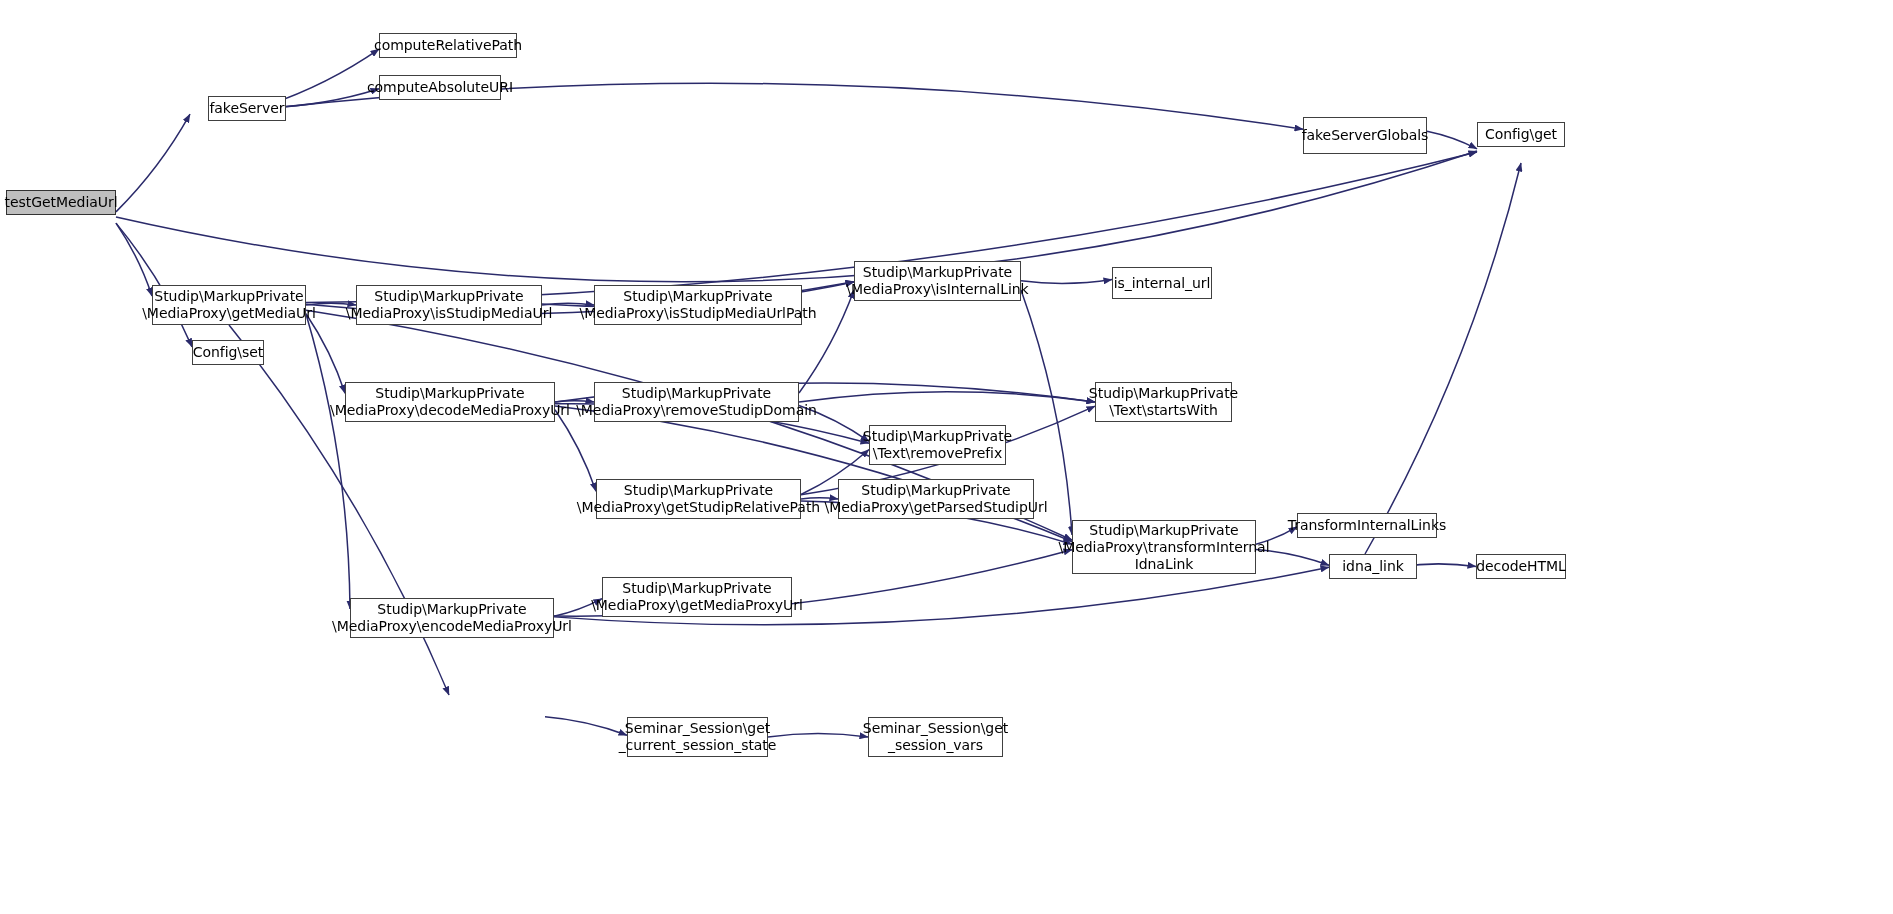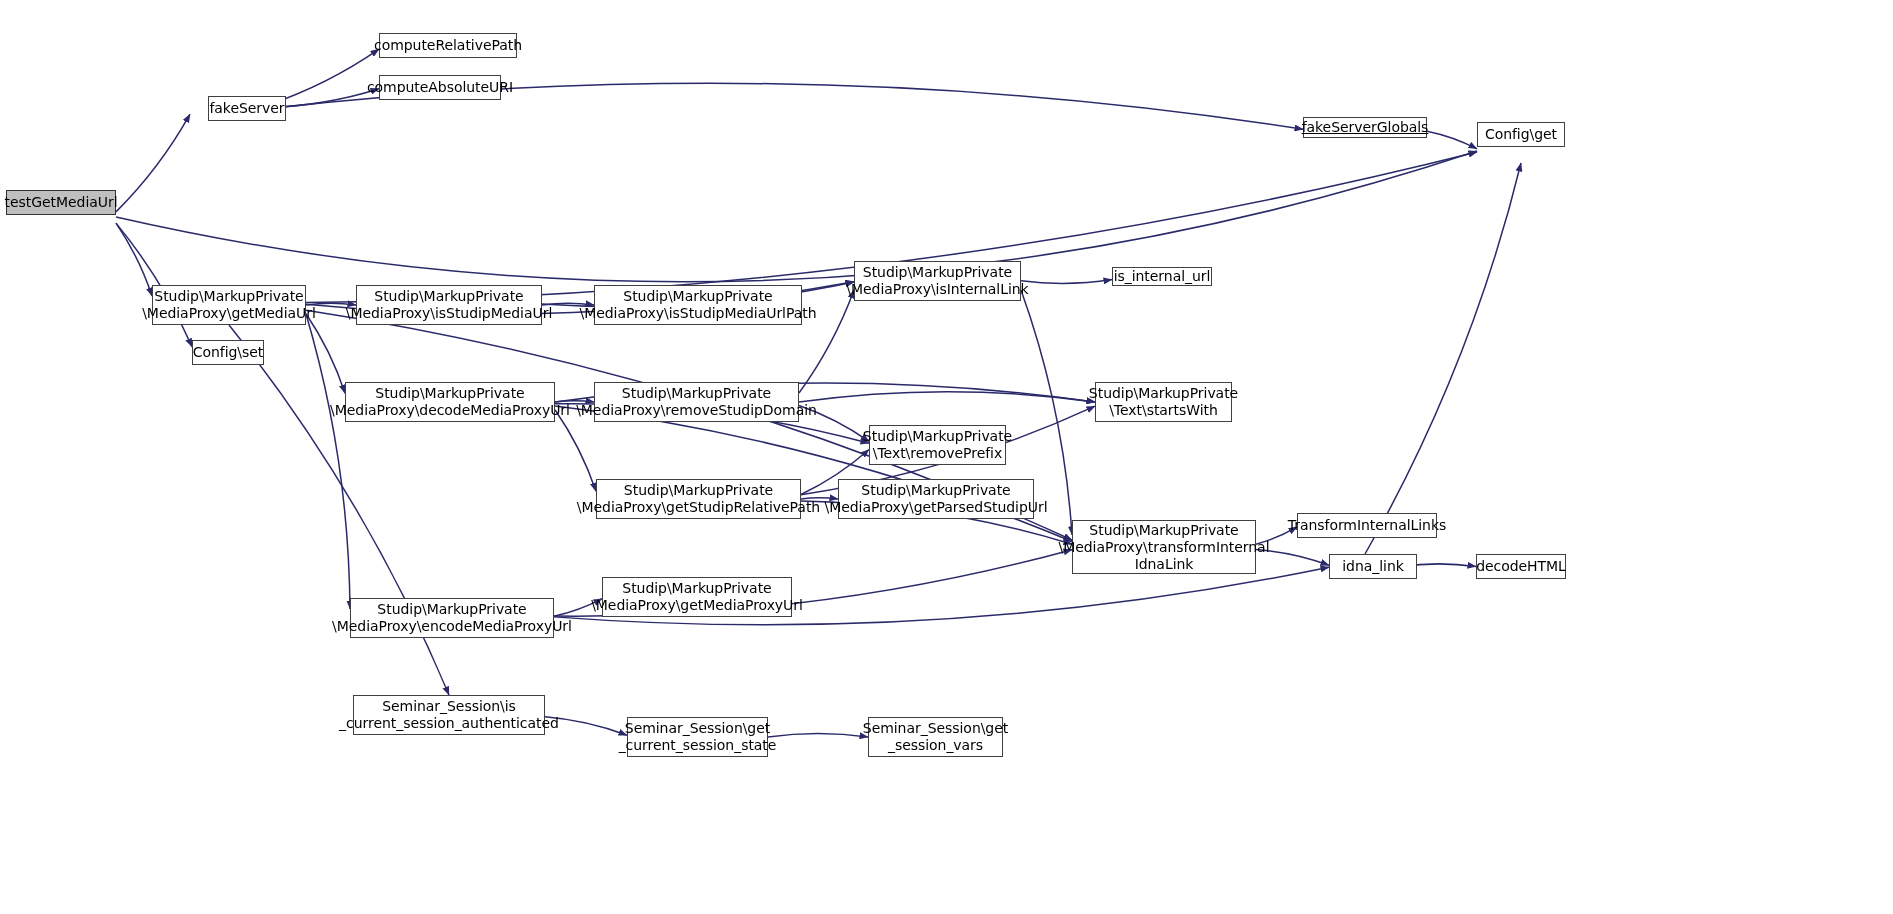--- a/index.html
+++ b/index.html
@@ -115,7 +115,7 @@
       <div class="node" style="left: 379px; top: 33px; width: 138px; height: 25px;"><span class="node-label">computeRelativePath</span></div>
       <div class="node" style="left: 379px; top: 75px; width: 122px; height: 25px;"><span class="node-label">computeAbsoluteURI</span></div>
       <div class="node" style="left: 208px; top: 96px; width: 78px; height: 25px;"><span class="node-label">fakeServer</span></div>
-      <div class="node" style="left: 1303px; top: 117px; width: 124px; height: 21px; text-decoration: underline;"><span class="node-label">fakeServerGlobals</span></div>
+      <div class="node" style="left: 1303px; top: 117px; width: 124px; height: 37px;"><span class="node-label">fakeServerGlobals</span></div>
       <div class="node" style="left: 1477px; top: 122px; width: 88px; height: 25px;"><span class="node-label">Config\get</span></div>
       <div class="node" style="left: 152px; top: 285px; width: 154px; height: 40px;"><span class="node-label">Studip\MarkupPrivate
 \MediaProxy\getMediaUrl</span></div>

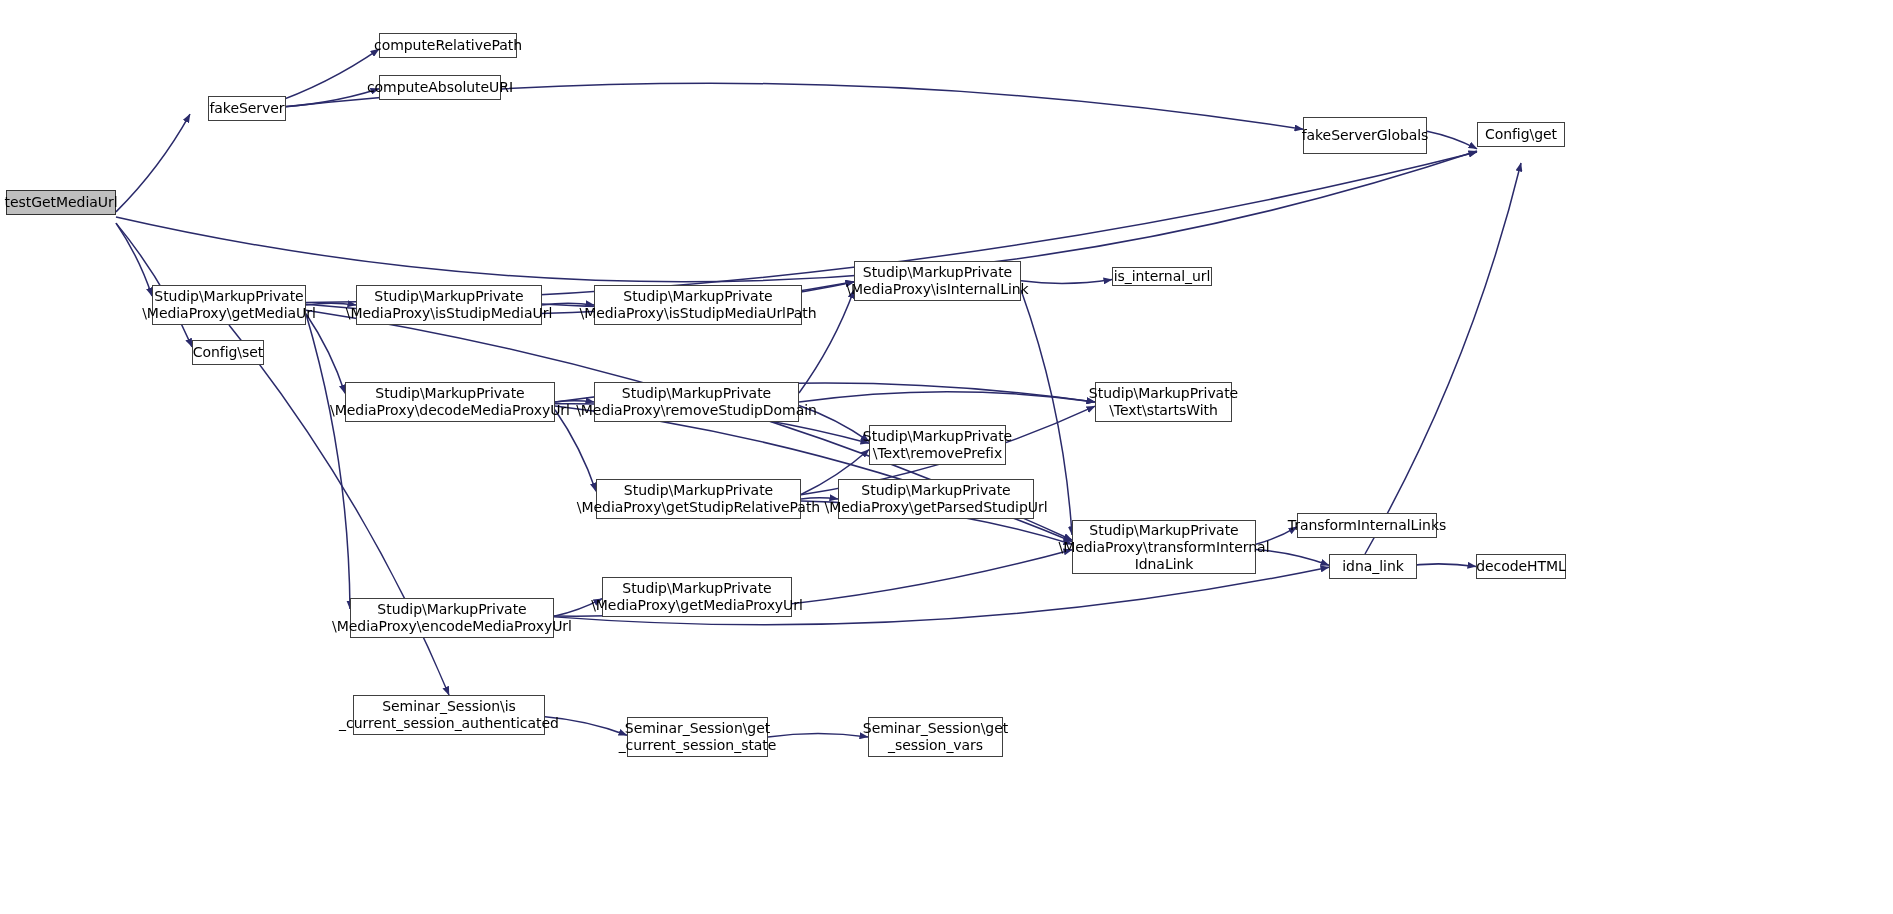--- a/index.html
+++ b/index.html
@@ -126,7 +126,7 @@
 \MediaProxy\isStudipMediaUrlPath</span></div>
       <div class="node" style="left: 854px; top: 261px; width: 167px; height: 40px;"><span class="node-label">Studip\MarkupPrivate
 \MediaProxy\isInternalLink</span></div>
-      <div class="node" style="left: 1112px; top: 267px; width: 100px; height: 19px;"><span class="node-label">is_internal_url</span></div>
+      <div class="node" style="left: 1112px; top: 267px; width: 100px; height: 32px;"><span class="node-label">is_internal_url</span></div>
       <div class="node" style="left: 345px; top: 382px; width: 210px; height: 40px;"><span class="node-label">Studip\MarkupPrivate
 \MediaProxy\decodeMediaProxyUrl</span></div>
       <div class="node" style="left: 594px; top: 382px; width: 205px; height: 40px;"><span class="node-label">Studip\MarkupPrivate

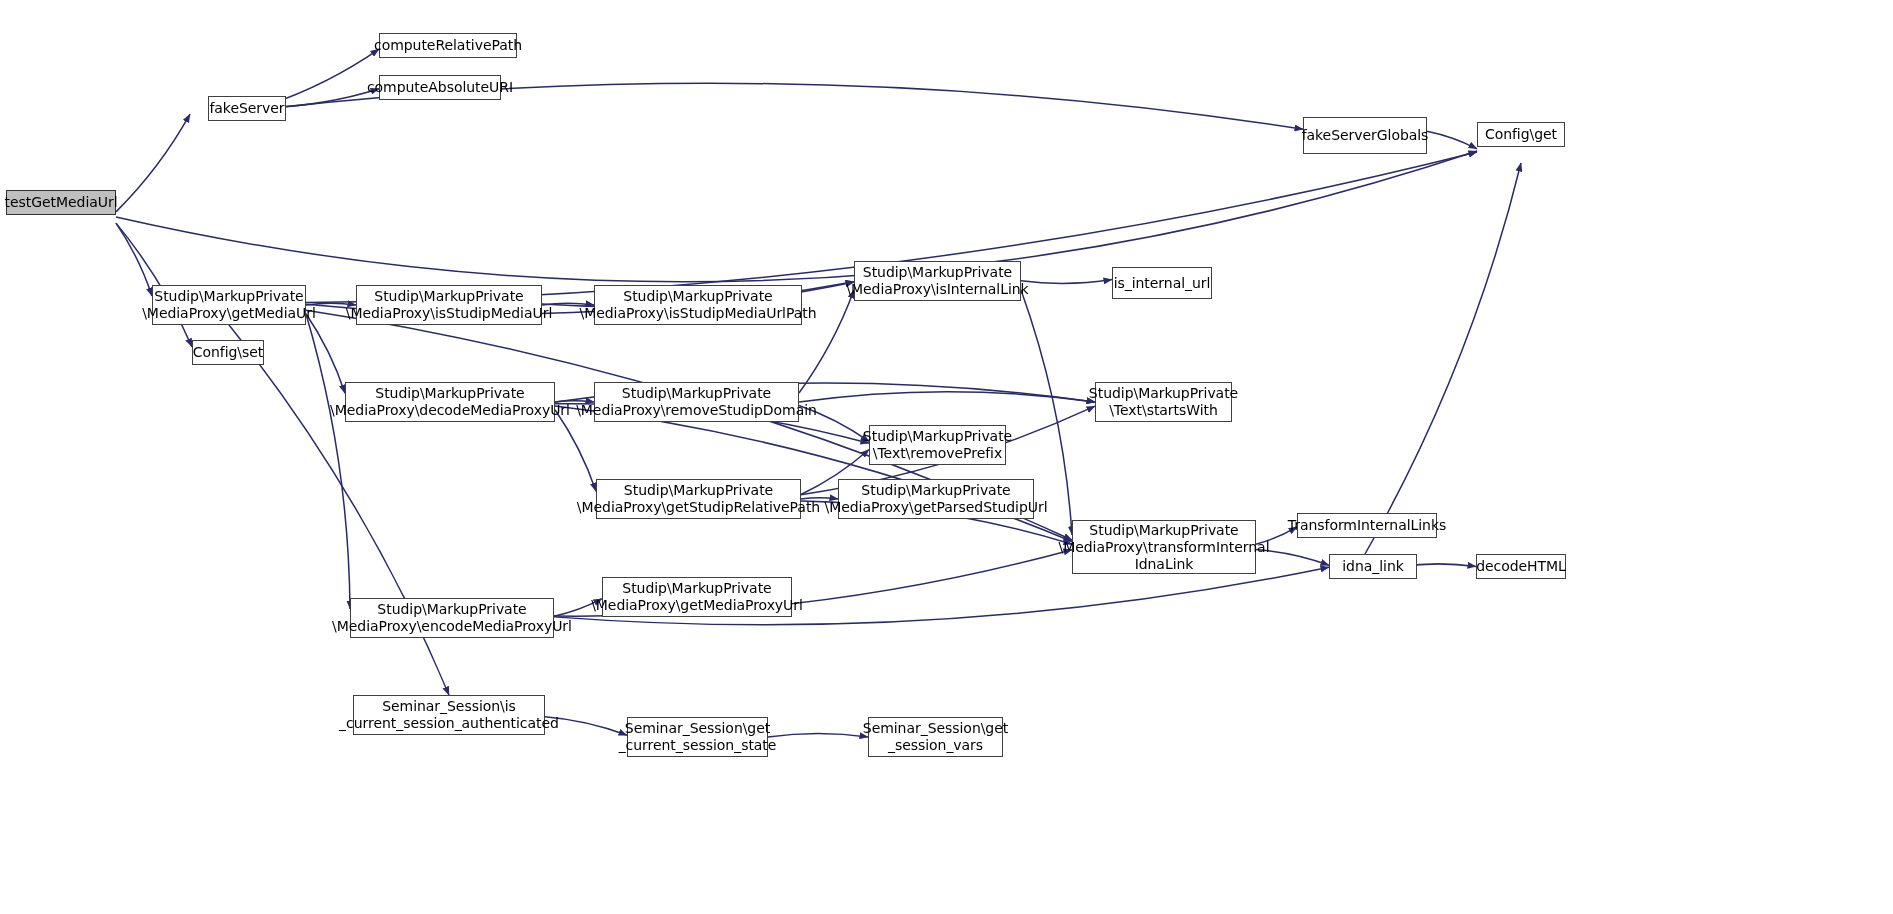--- a/index.html
+++ b/index.html
@@ -149,8 +149,6 @@
 \MediaProxy\getMediaProxyUrl</span></div>
       <div class="node" style="left: 350px; top: 598px; width: 204px; height: 40px;"><span class="node-label">Studip\MarkupPrivate
 \MediaProxy\encodeMediaProxyUrl</span></div>
-      <div class="node" style="left: 353px; top: 695px; width: 192px; height: 40px;"><span class="node-label">Seminar_Session\is
-_current_session_authenticated</span></div>
       <div class="node" style="left: 627px; top: 717px; width: 141px; height: 40px;"><span class="node-label">Seminar_Session\get
 _current_session_state</span></div>
       <div class="node" style="left: 868px; top: 717px; width: 135px; height: 40px;"><span class="node-label">Seminar_Session\get

